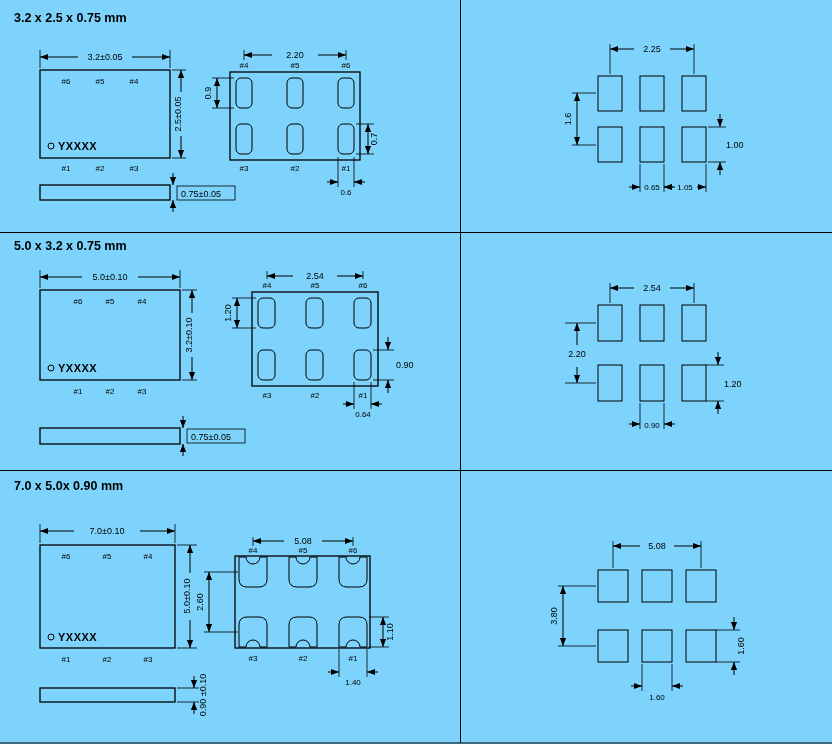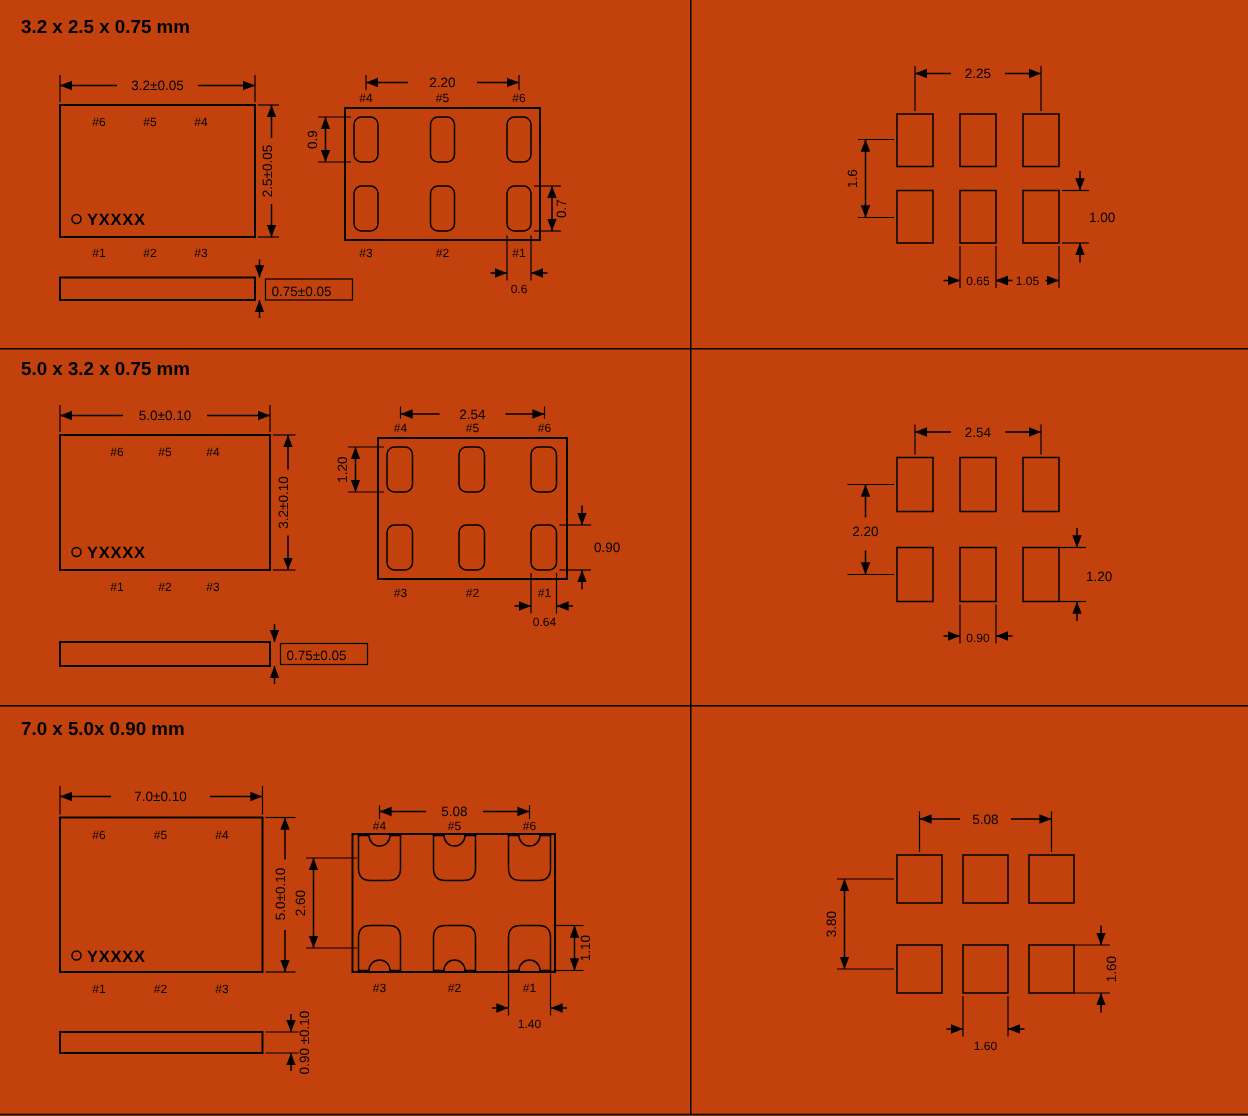--- a/index.html
+++ b/index.html
@@ -3,7 +3,7 @@
 <meta charset="utf-8">
 <style>
   html,body{margin:0;padding:0;background:#ffffff;}
-  #canvas{position:relative;width:832px;height:744px;background:#c2410c;overflow:hidden;text-decoration:underline;}
+  #canvas{position:relative;width:832px;height:744px;background:#7dd3fc;overflow:hidden;text-decoration:underline;}
   svg text{font-family:"Liberation Sans","DejaVu Sans",sans-serif;fill:#000;}
   .t-title{font-size:12.5px;font-weight:bold;}
   .t-dim{font-size:9px;}

